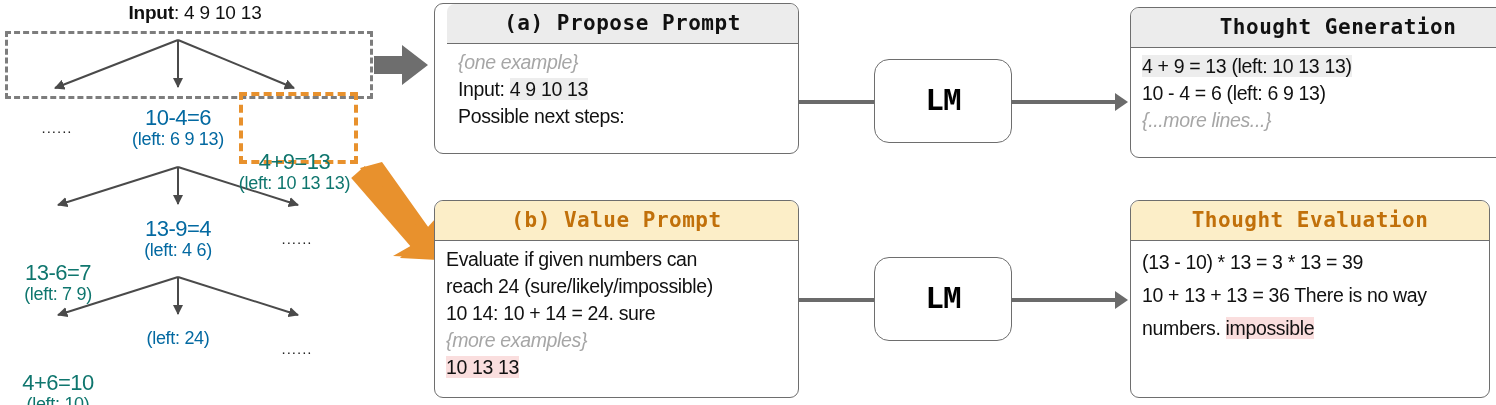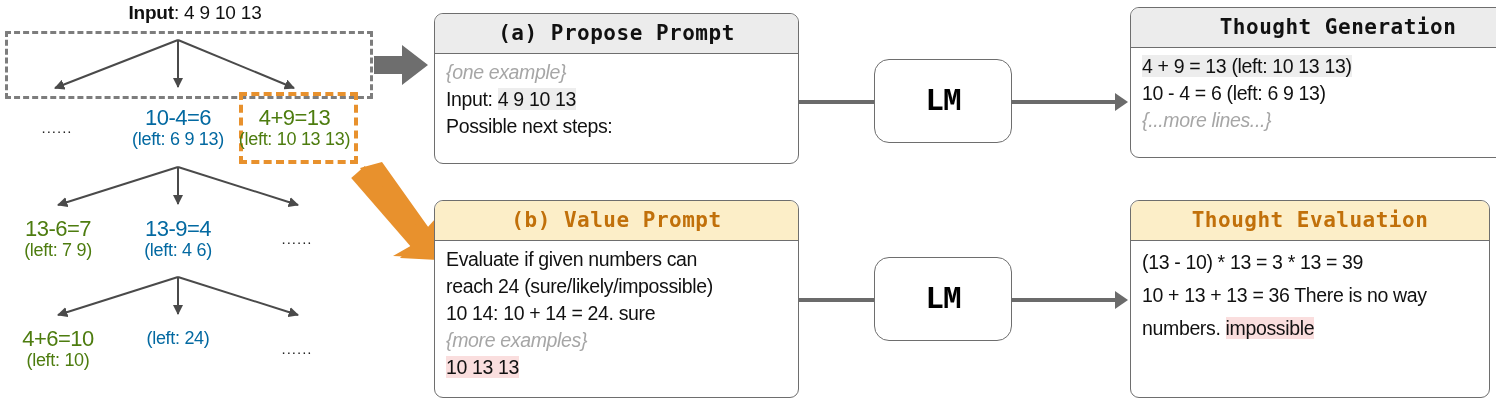--- a/index.html
+++ b/index.html
@@ -128,7 +128,7 @@
   <path d="M 62 98 L 100 100 L 98 58 Z" fill="#e8912d"></path>
 </svg>
 
-<div class="abs card" style="left:434px;top:13px;width:365px;height:151px;">
+<div class="abs card" style="left:434px;top:3px;width:365px;height:151px;padding-left:12px;">
   <div class="card-head grey">(a) Propose Prompt</div>
   <div class="card-body">
     <div class="muted">{one example}</div>

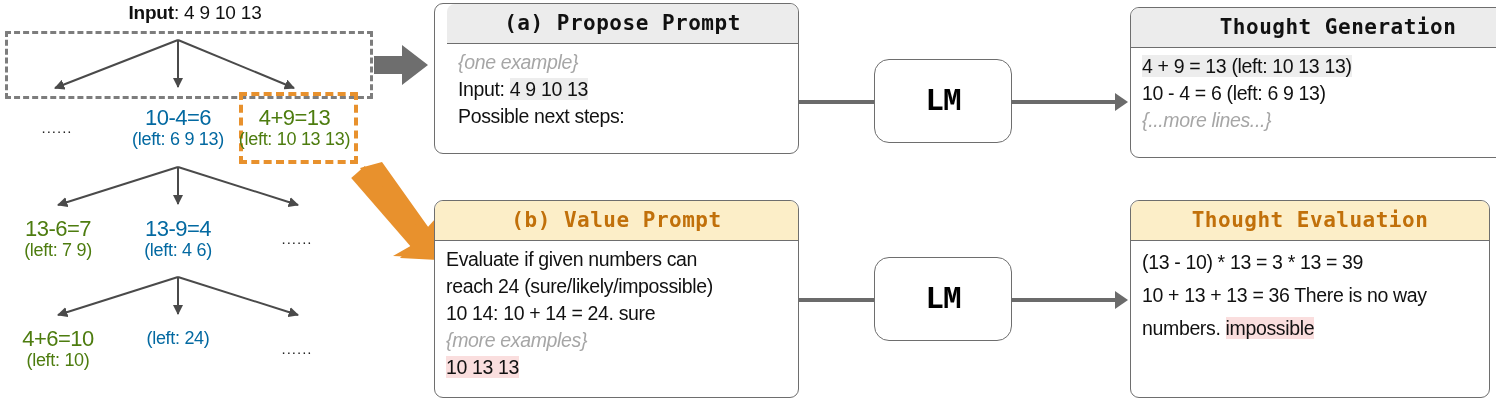--- a/index.html
+++ b/index.html
@@ -19,7 +19,7 @@
   .node .expr{font-size:22px;line-height:22px;letter-spacing:-0.5px;}
   .node .left{font-size:18px;line-height:15px;letter-spacing:-0.3px;margin-top:3px;}
   .node.green{color:#0369a1;}
-  .node.red{color:#4d7c0f;}
+  .node.red{color:#0f766e;margin-top:44px;}
   .dots{font-size:15px;color:#222;letter-spacing:1px;line-height:15px;}
 
   .dashbox{border:3px dashed #7d7d7d;border-radius:1px;}

